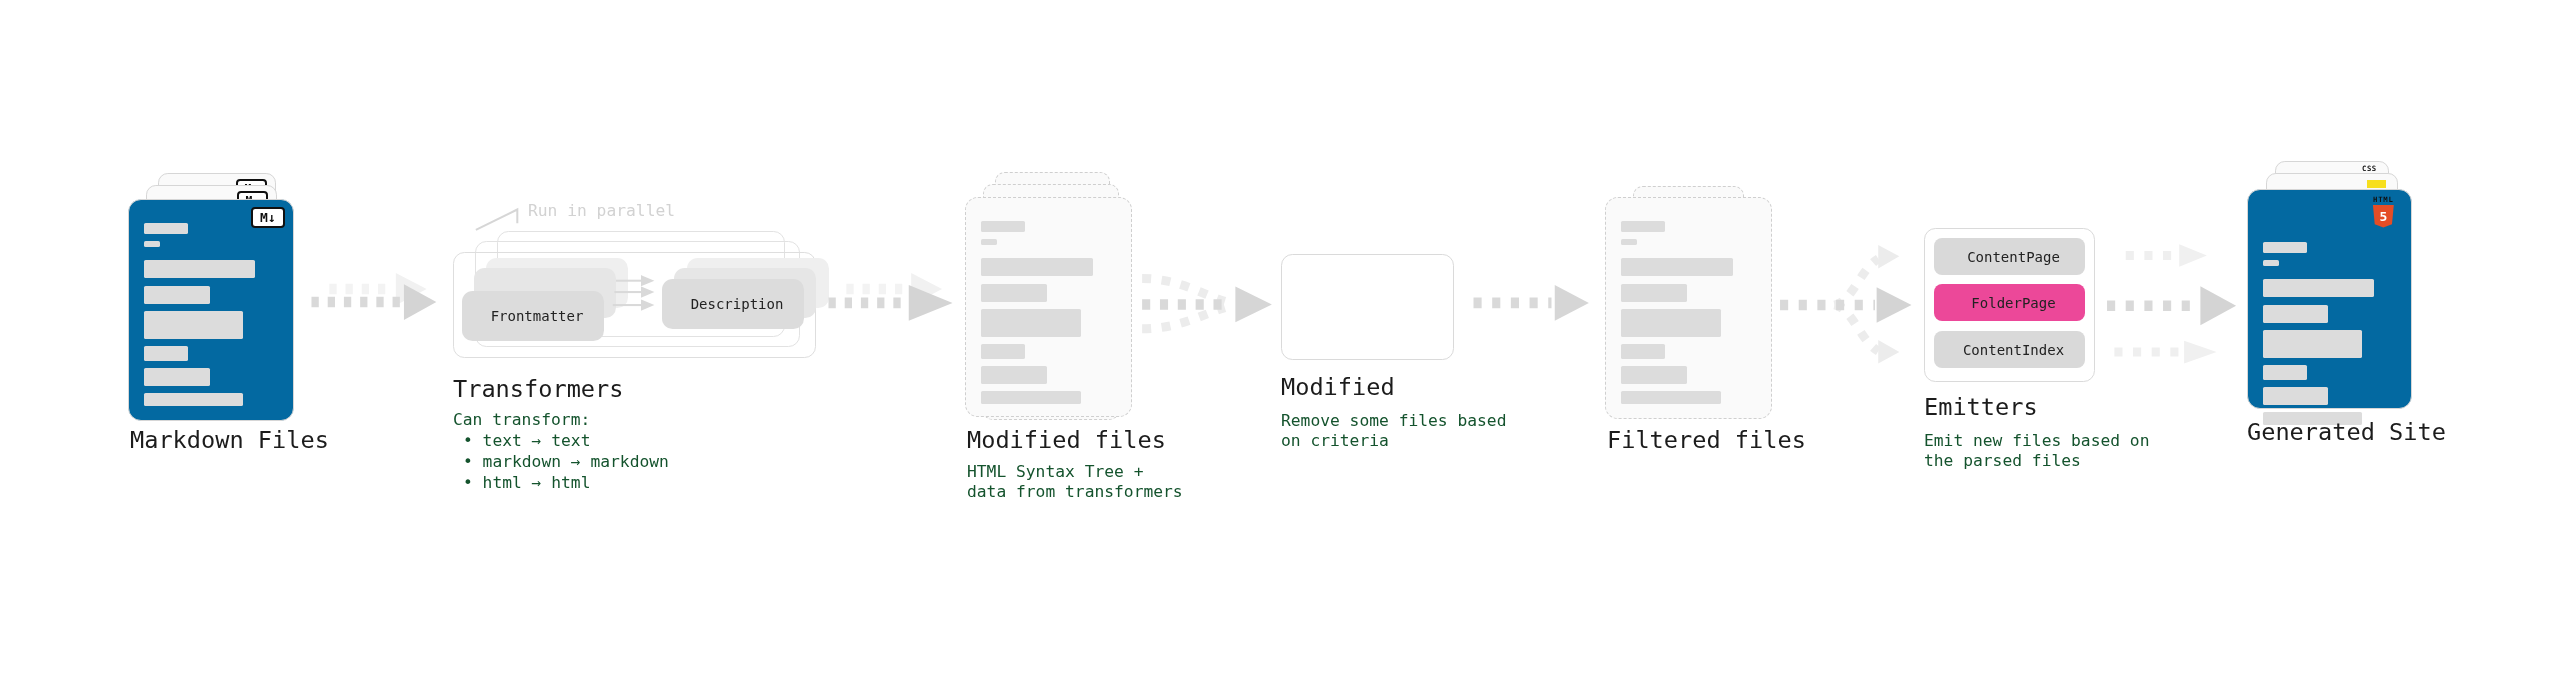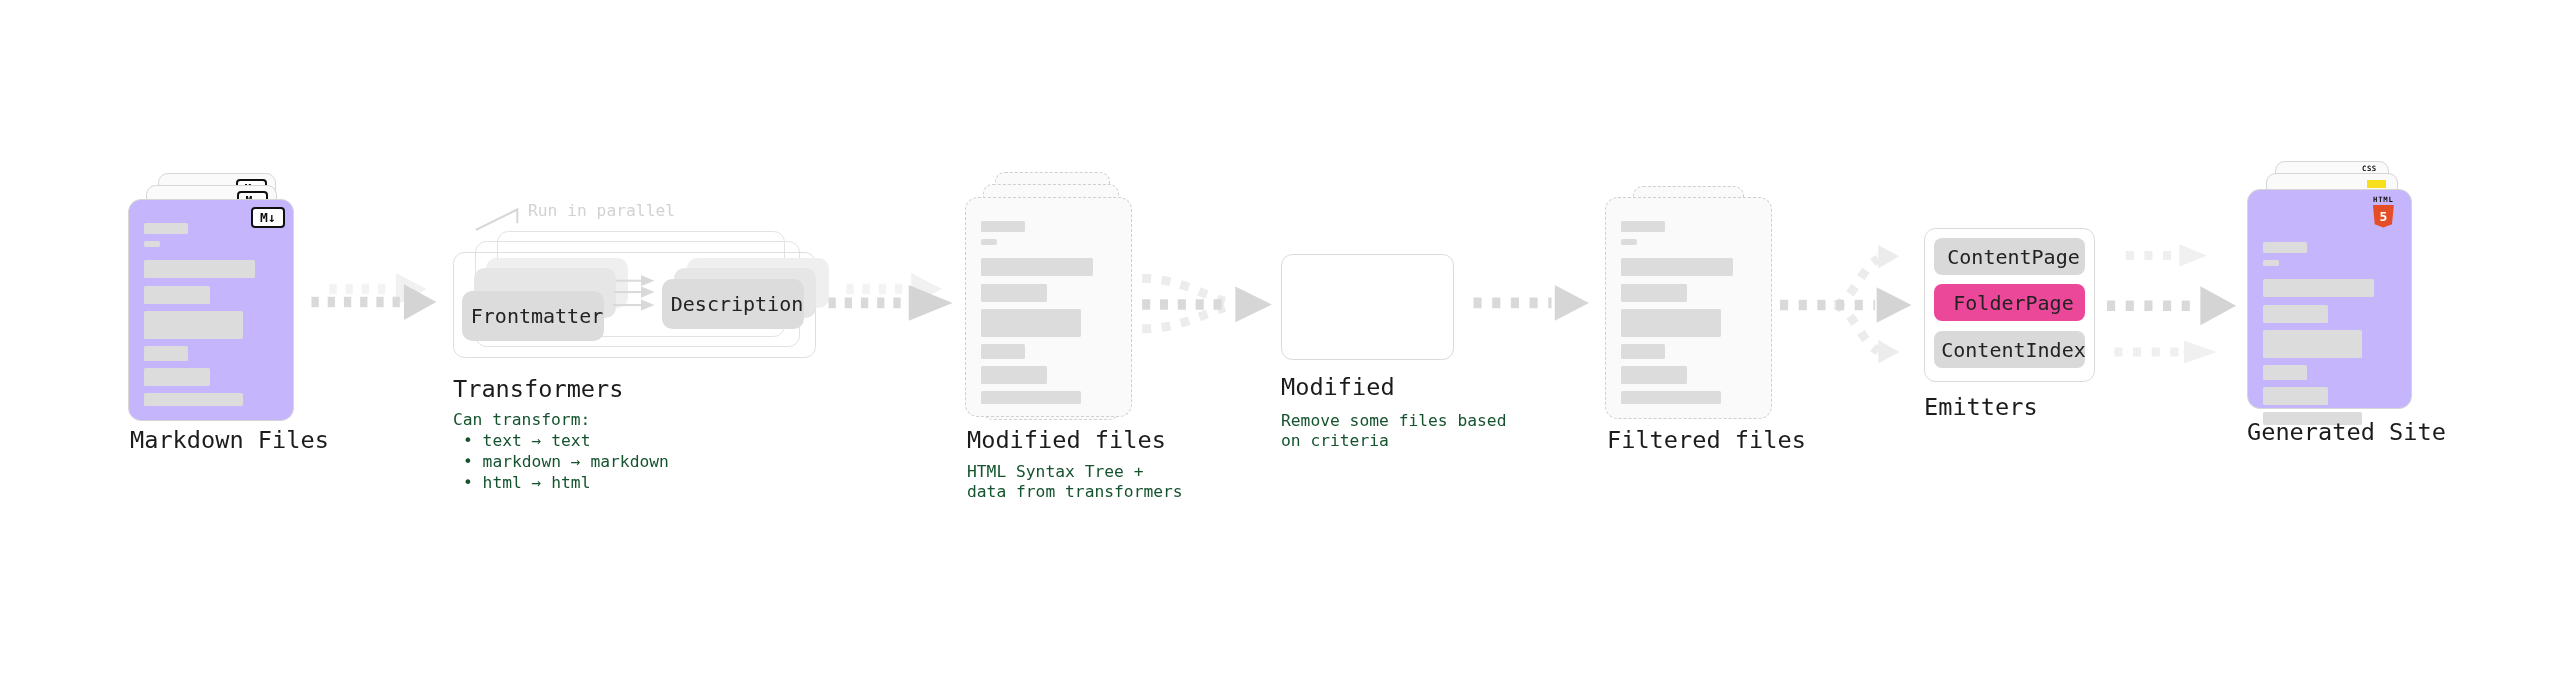--- a/index.html
+++ b/index.html
@@ -8,7 +8,7 @@
   .canvas { position:relative; width:2576px; height:681px; background:#ffffff; overflow:hidden; }
 
   
-  .file-card { position:absolute; background:#c4b5fd; border:1.6px solid #d6d6d6; border-radius:13px; }
+  .file-card { position:absolute; background:#0369a1; border:1.6px solid #d6d6d6; border-radius:13px; }
   .file-card.back { background:#fafafa; }
   .file-card.dashed { border:1.6px dashed #cfcfcf; background:#fafafa; }
   .skel { position:absolute; left:14.6px; right:14.6px; top:23px; }

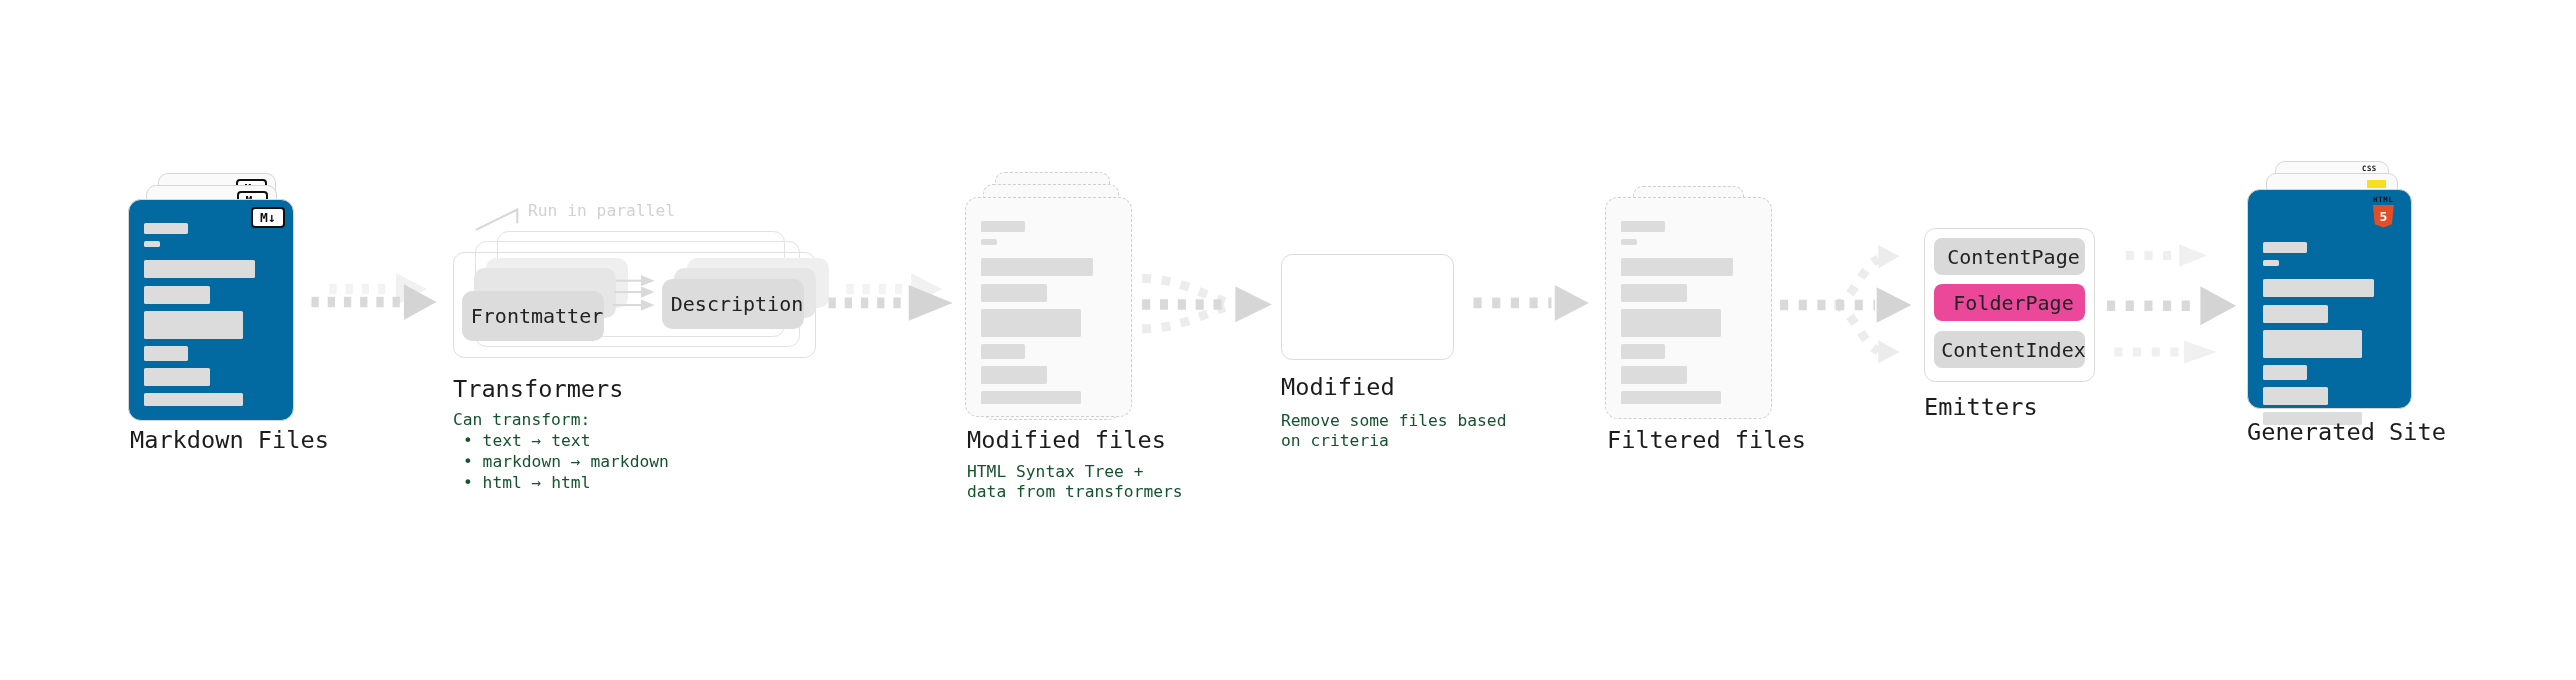--- a/index.html
+++ b/index.html
@@ -19,7 +19,7 @@
   .stage-sub { position:absolute; font-size:16.3px; line-height:20.3px; color:#14532d; white-space:pre-line; }
 
   
-  .chip { position:absolute; background:#dcdcdc; border-radius:10.6px; display:flex; align-items:center; justify-content:center; font-size:20px; color:#222222; white-space:nowrap;padding-left:8px; }
+  .chip { position:absolute; background:#dcdcdc; border-radius:10.6px; display:flex; align-items:center; justify-content:center; font-size:14px; color:#222222; white-space:nowrap;padding-left:8px; }
   .chip.ghost1 { background:#e6e6e6; }
   .chip.ghost2 { background:#efefef; }
 

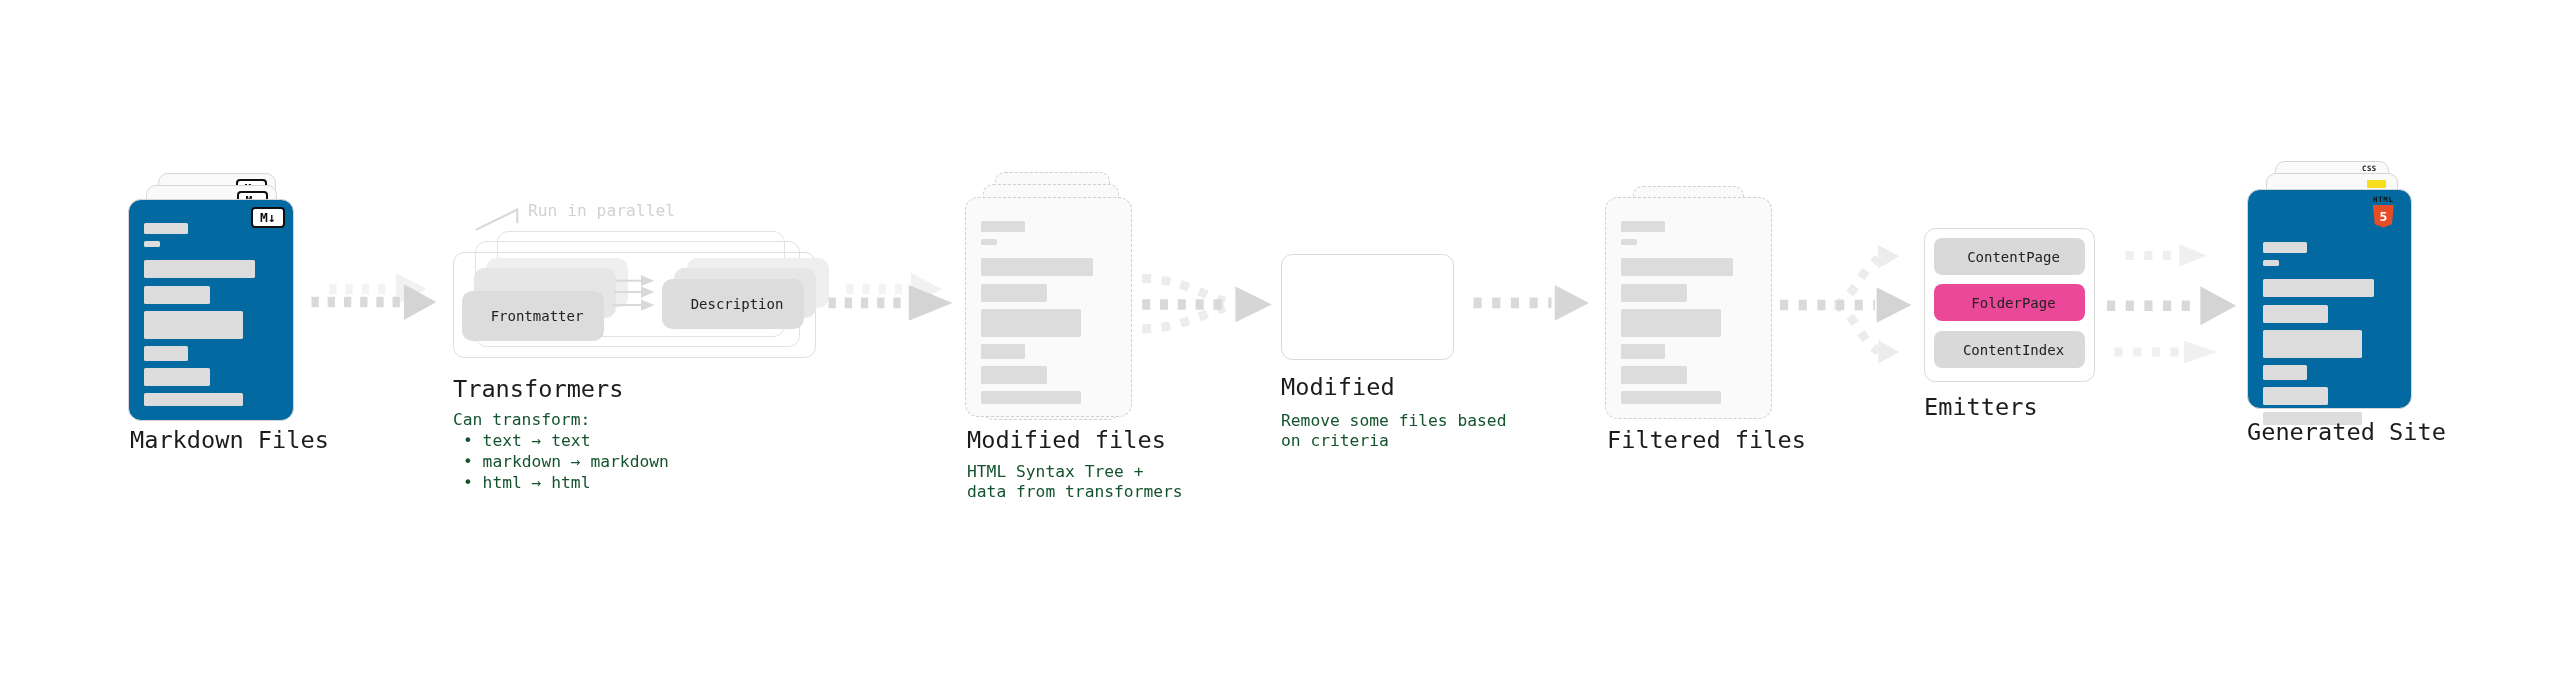--- a/index.html
+++ b/index.html
@@ -183,6 +183,8 @@
   <div class="chip" style="left:1934px; top:284px; width:151px; height:37px; border-radius:8.1px; background:#ec4899;">FolderPage</div>
   <div class="chip" style="left:1934px; top:331px; width:151px; height:37px; border-radius:8.1px; background:#d9d9d9;">ContentIndex</div>
   <div class="stage-label" style="left:1924px; top:393px;">Emitters</div>
+  <div class="stage-sub" style="left:1924px; top:431px;">Emit new files based on
+the parsed files</div>
 
   <svg style="left:2103px; top:244px;" width="142" height="122" viewBox="0 0 175 150">
     <line x1="28" y1="14" x2="92" y2="14" stroke="#efefef" stroke-width="11" stroke-dasharray="10 13"></line>

